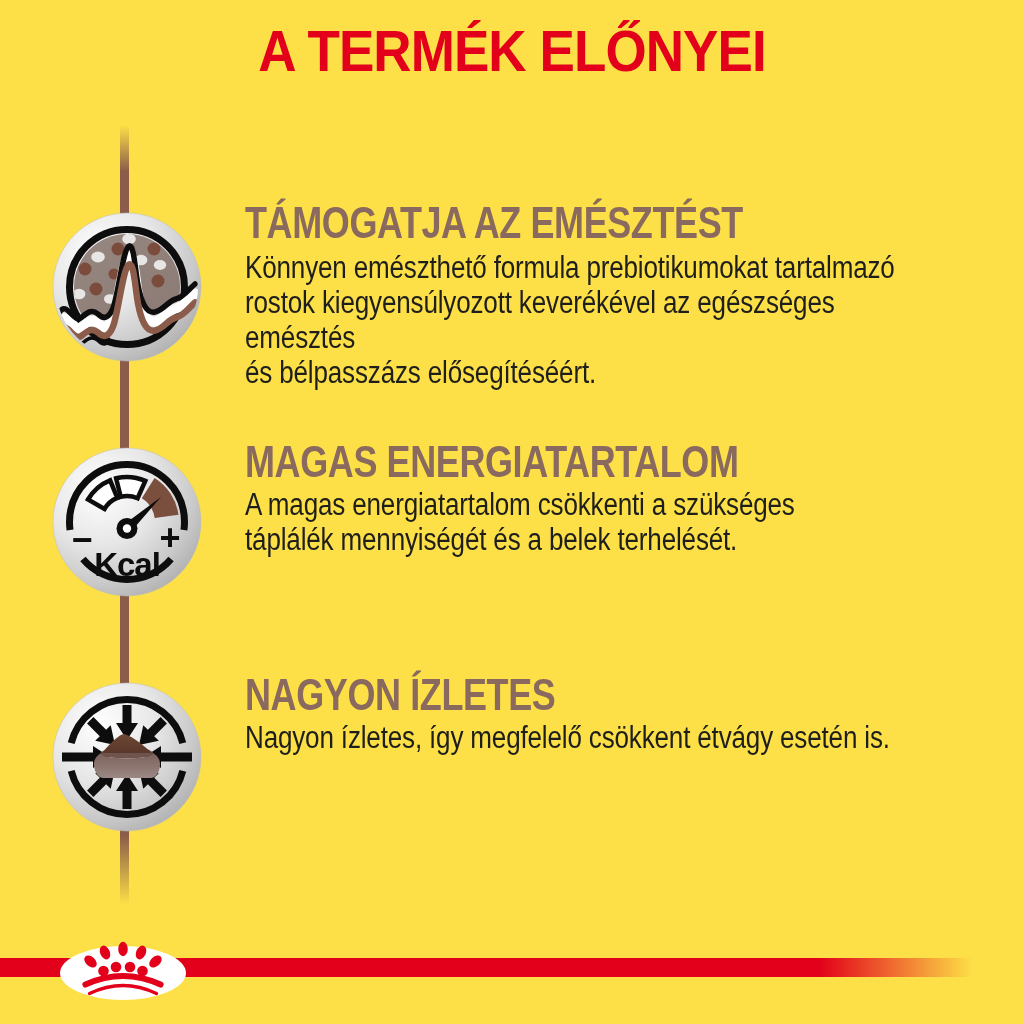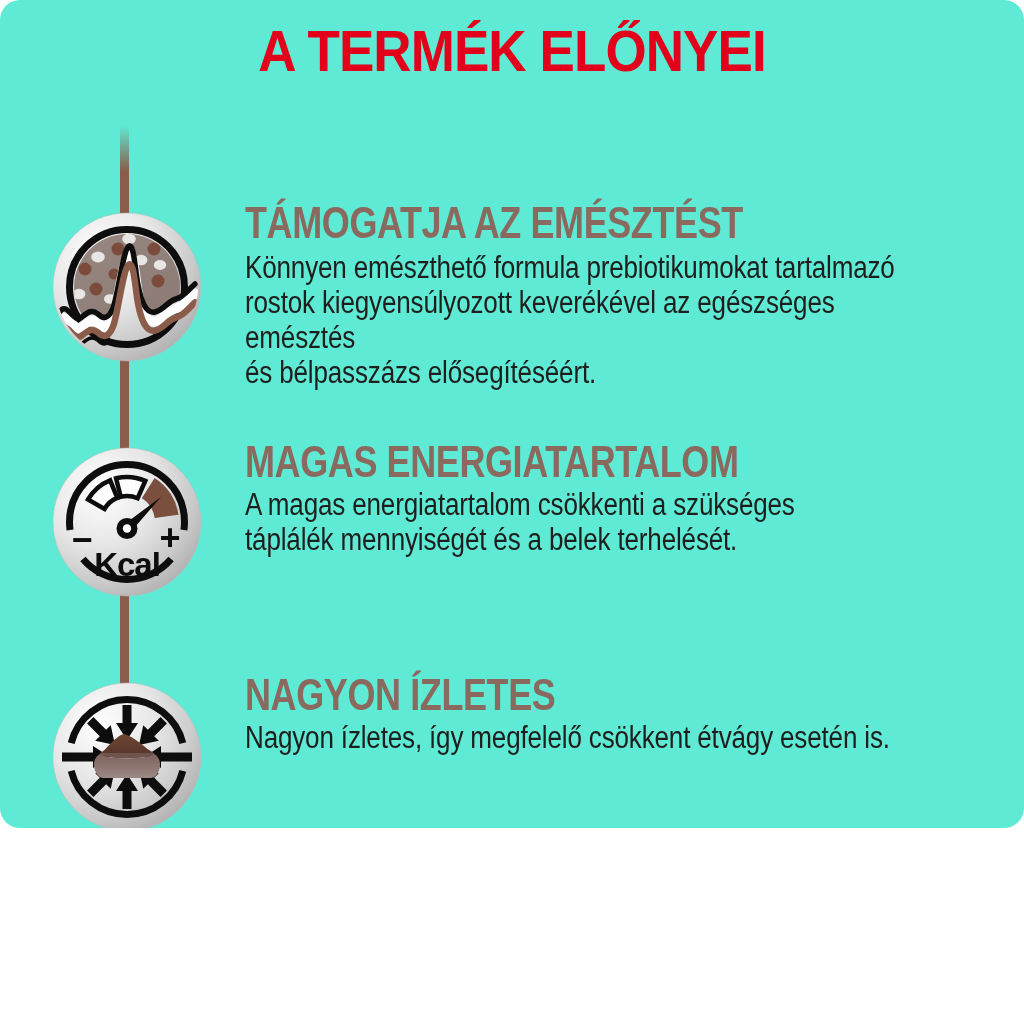--- a/index.html
+++ b/index.html
@@ -4,9 +4,8 @@
 <style>
   html,body{margin:0;padding:0;background:#ffffff;}
   #canvas{
-    position:relative;width:1024px;height:828px;background:#5eead4;overflow:hidden;
+    position:relative;width:1024px;height:1024px;background:#fde047;overflow:hidden;
     font-family:"Liberation Sans",sans-serif;
-    border-radius:20px;
   }
   .page-title{
     position:absolute;top:18px;left:0;width:1024px;text-align:center;

